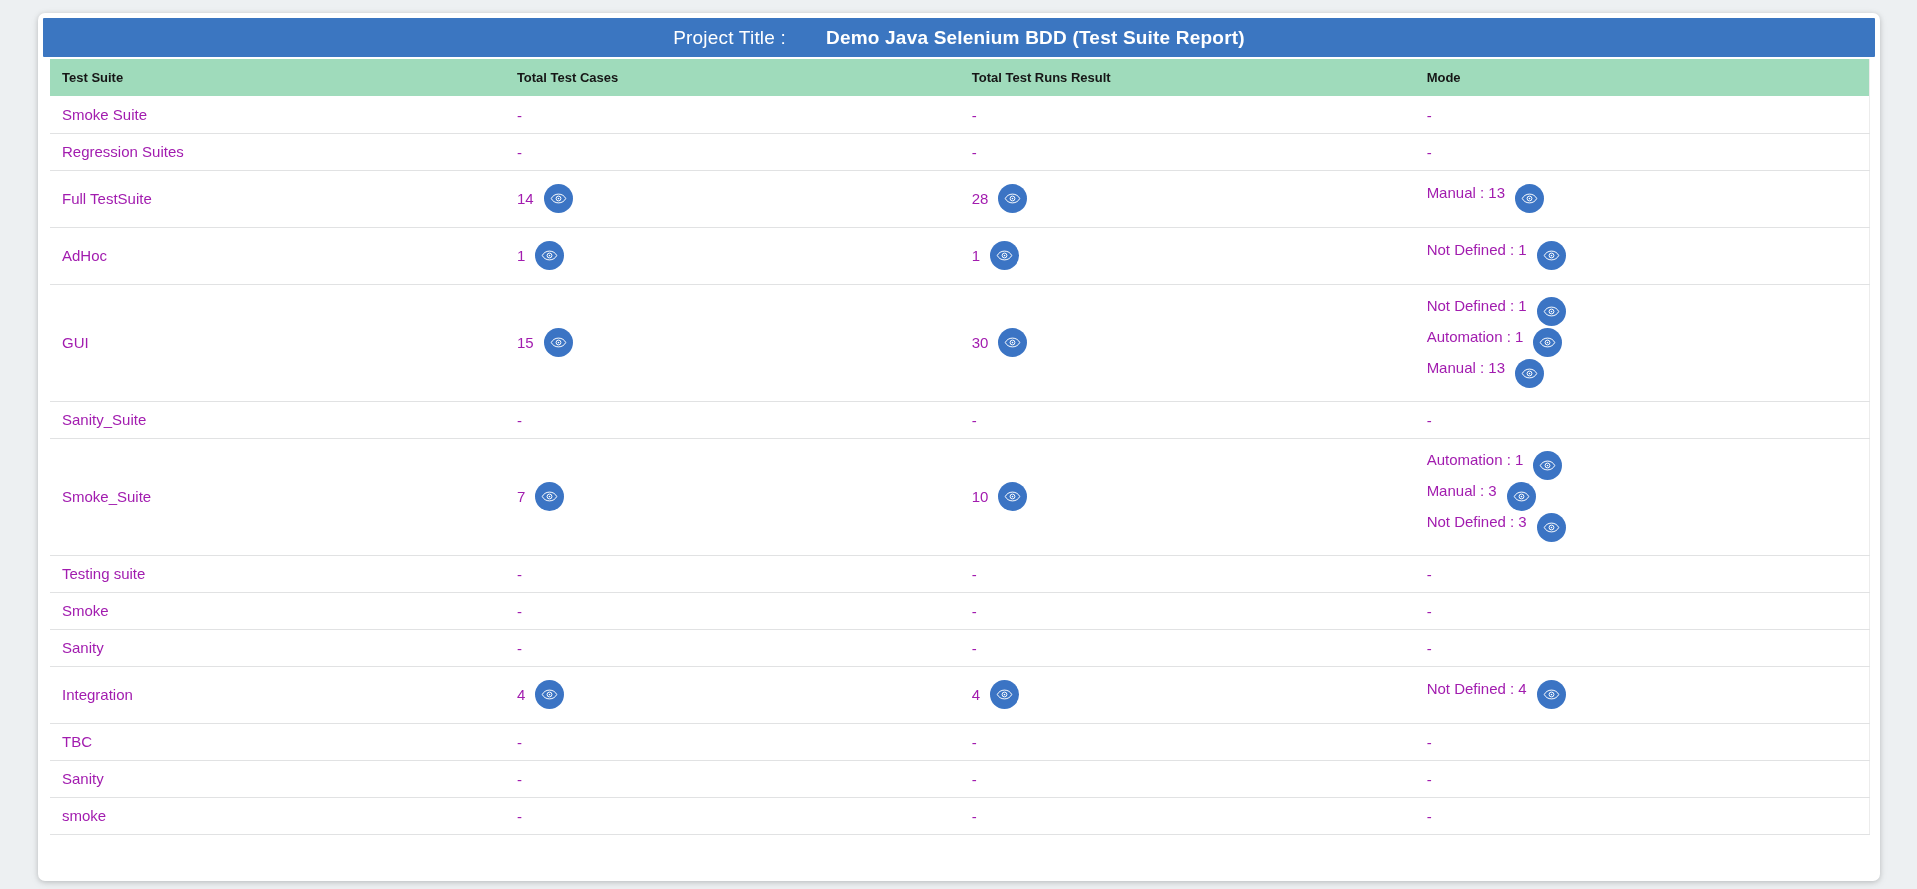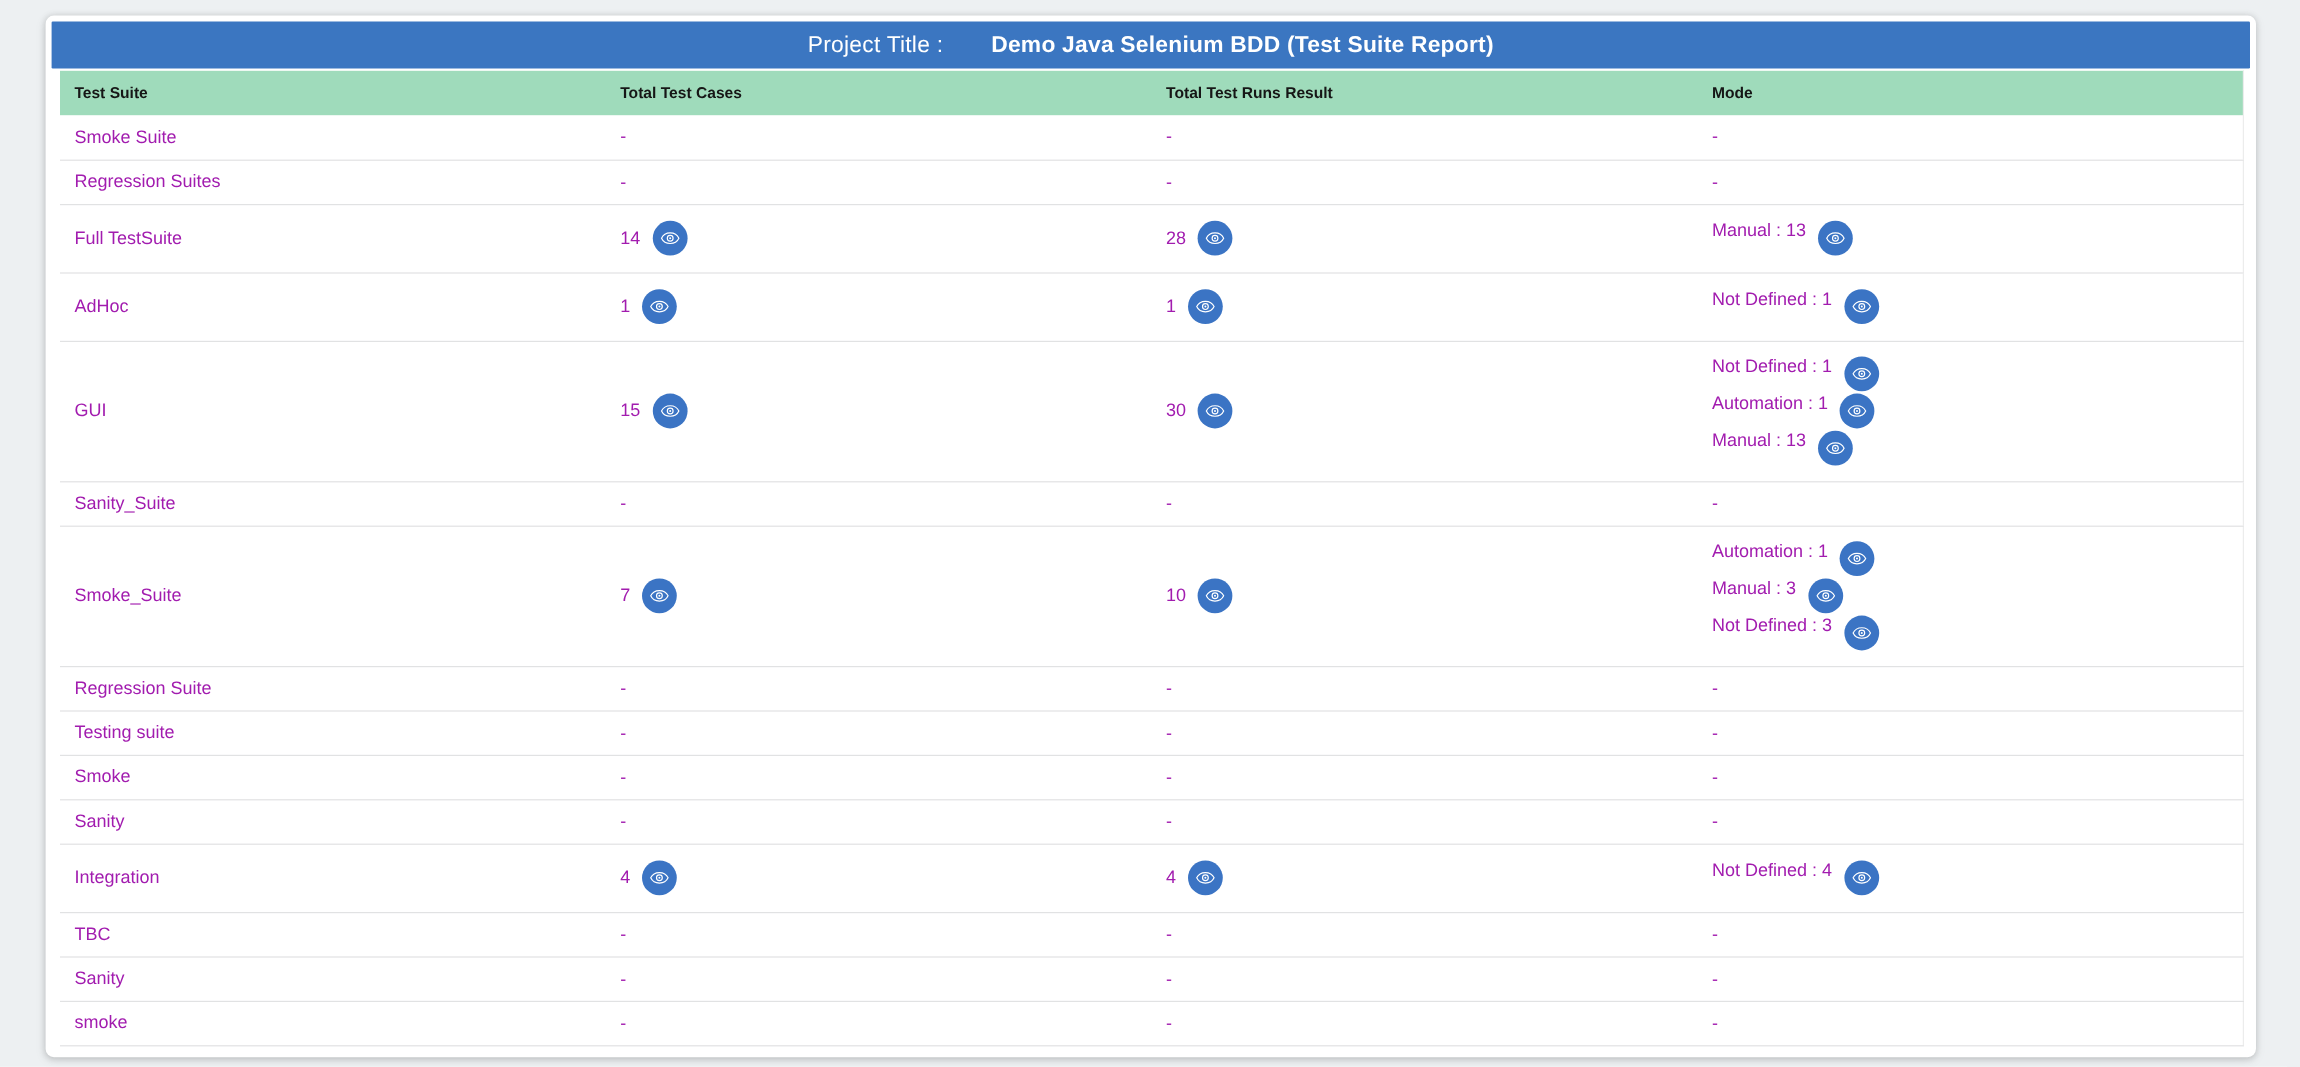--- a/index.html
+++ b/index.html
@@ -279,12 +279,6 @@
           </td>
         </tr>
         <tr style="height: 37px;">
-          <td>Regression Suite</td>
-          <td><span class="dash">-</span></td>
-          <td><span class="dash">-</span></td>
-          <td><span class="dash">-</span></td>
-        </tr>
-        <tr style="height: 37px;">
           <td>Testing suite</td>
           <td><span class="dash">-</span></td>
           <td><span class="dash">-</span></td>

